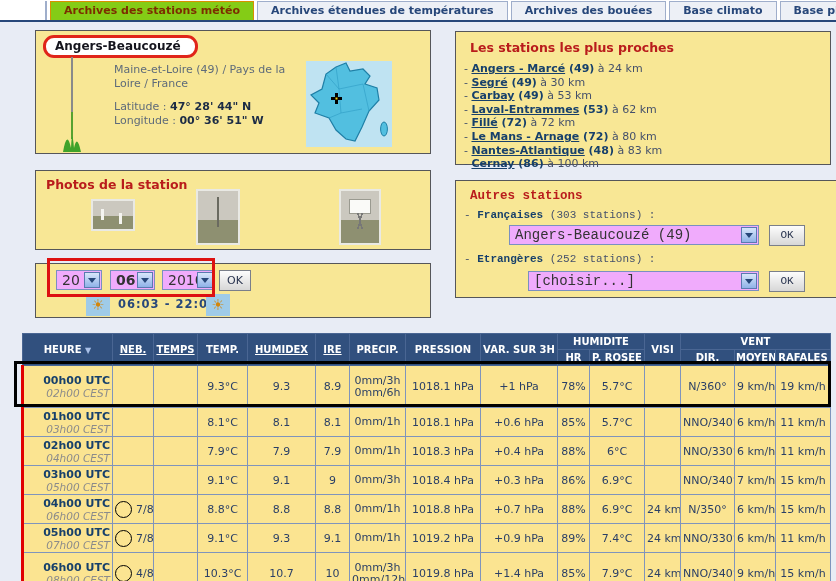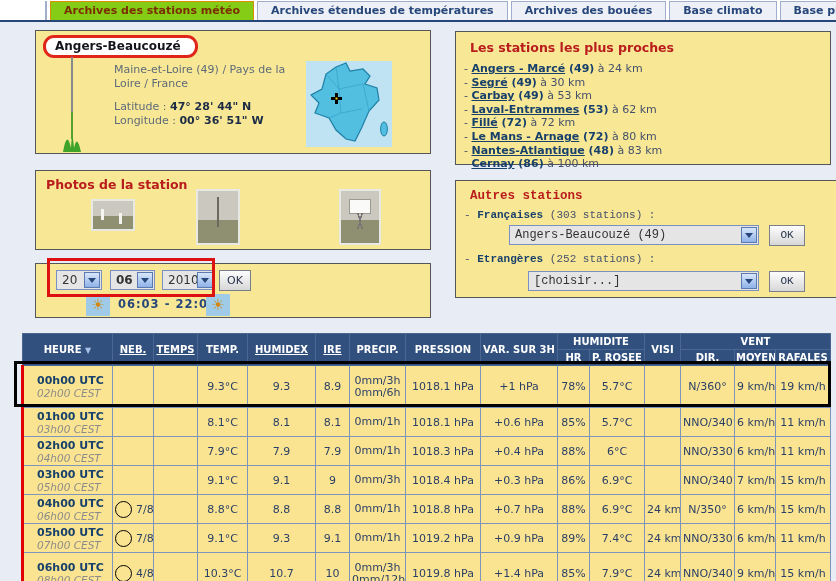--- a/index.html
+++ b/index.html
@@ -34,7 +34,7 @@
                background:linear-gradient(75deg,transparent 46%,#777 46%,#777 54%,transparent 54%),
                           linear-gradient(-75deg,transparent 46%,#777 46%,#777 54%,transparent 54%);}
   
-  .sel{position:absolute;background:#e5e5e5;border:1px solid #7A90C0;height:20px;font-size:12px;color:#333;
+  .sel{position:absolute;background:#f0abfc;border:1px solid #7A90C0;height:20px;font-size:14px;color:#333;
        display:flex;align-items:center;padding-left:5px;box-sizing:border-box;cursor:pointer;}
   .sel .arrowbtn{position:absolute;right:1px;top:1px;bottom:1px;width:16px;
        background:linear-gradient(#D8E6FA,#8FB2E8);border:1px solid #5A7AB0;box-sizing:border-box;

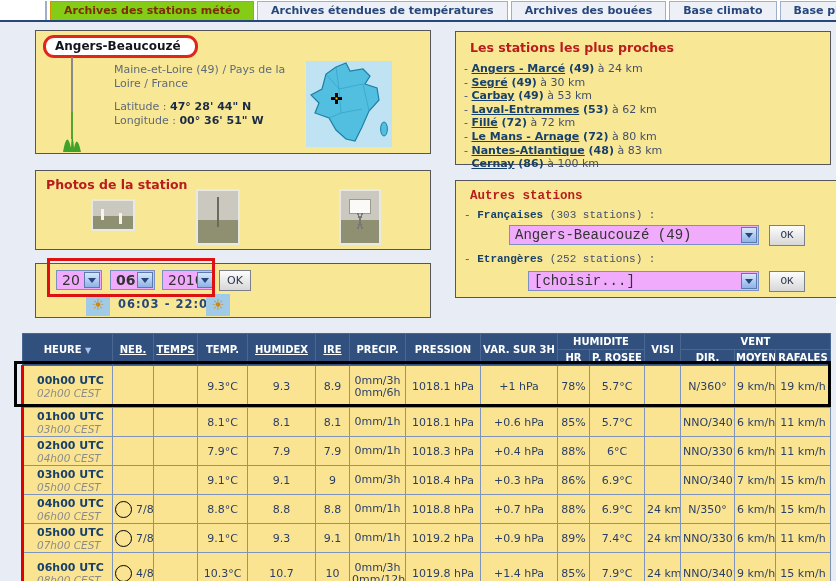--- a/index.html
+++ b/index.html
@@ -57,7 +57,7 @@
   .sortarrow{color:#A9C0E8;font-size:8px;}
   tbody td{background:#FBE491;border:1px solid #7F94BC;color:#2A3F66;text-align:center;padding:1px 2px;font-size:11px;height:26px;}
   tbody tr.tall td{height:39px;}
-  td.heure{text-align:left;padding-left:13px;border-left:3px solid #E00000;}
+  td.heure{text-align:right;padding-left:13px;border-left:3px solid #E00000;}
   .utc{font-weight:bold;color:#17406B;font-size:11px;display:block;}
   .cest{font-style:italic;color:#8B8B8B;font-size:10.5px;display:block;}
   .okta{display:inline-block;width:15px;height:15px;border-radius:50%;border:1px solid #000;vertical-align:middle;margin-right:4px;}

